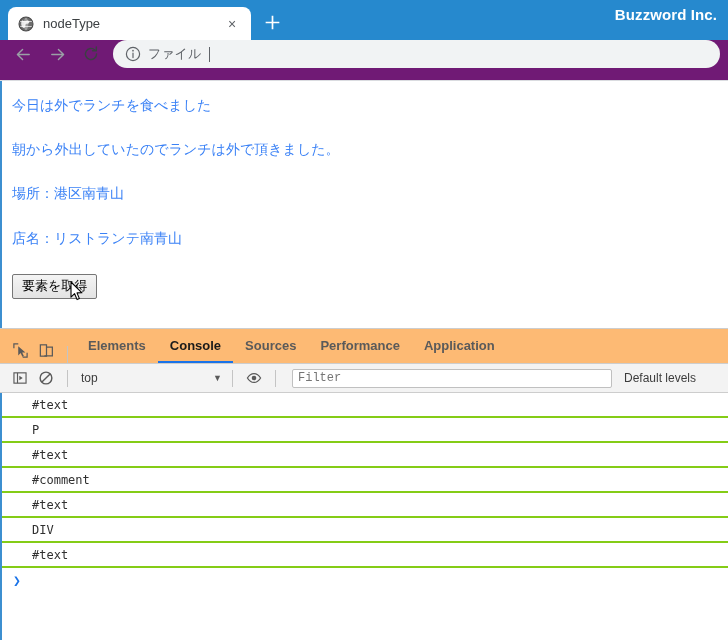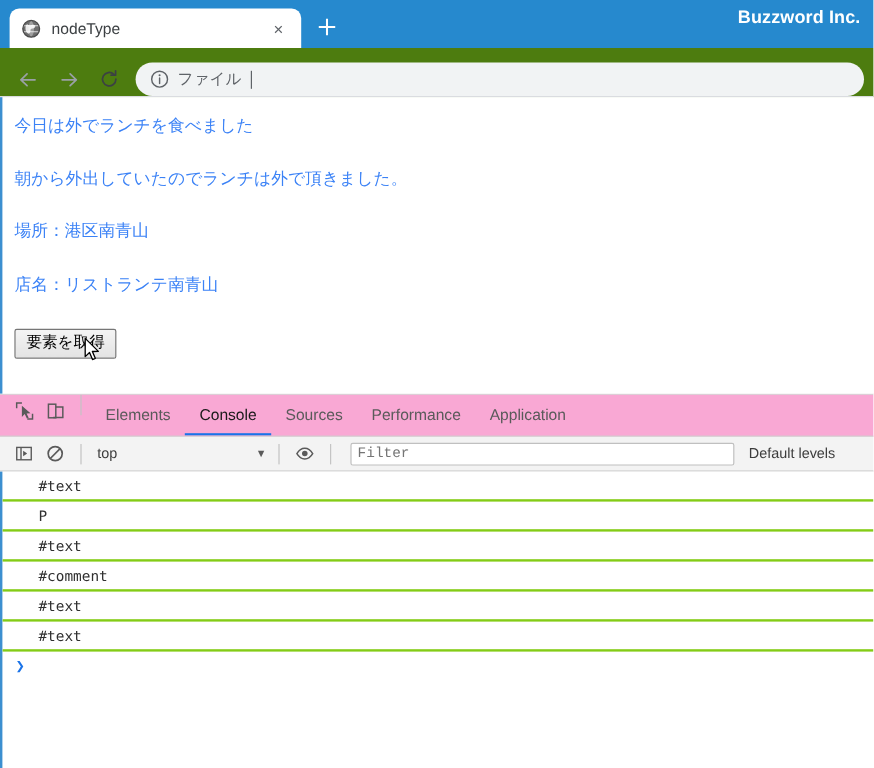--- a/index.html
+++ b/index.html
@@ -98,10 +98,10 @@
   
   .toolbar {
     height: 41px;
-    background: #4d7c0f;
+    background: #701a75;
     border-bottom: 1px solid #dadce0;
     display: flex;
-    align-items: flex-end;
+    align-items: flex-start;
     padding: 0 8px 0 9px;
     box-sizing: border-box;
     flex: 0 0 auto;

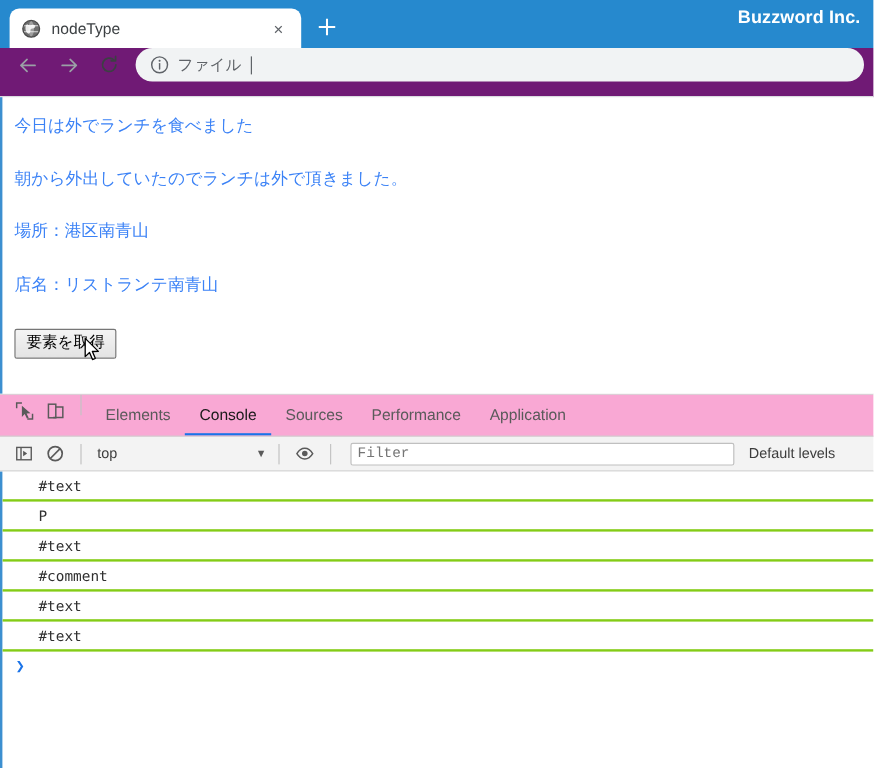--- a/index.html
+++ b/index.html
@@ -210,13 +210,14 @@
   .dt-tabbar {
     height: 35px;
     flex: 0 0 auto;
-    background: #f9a8d4;
+    background: #fdba74;
     border-bottom: 1px solid #cdcdcd;
     display: flex;
-    align-items: flex-start;
+    align-items: flex-end;
     padding-left: 7px;
     box-sizing: border-box;
     overflow: hidden;
+    font-weight: bold;
   }
   .dt-iconbtn {
     width: 26px;

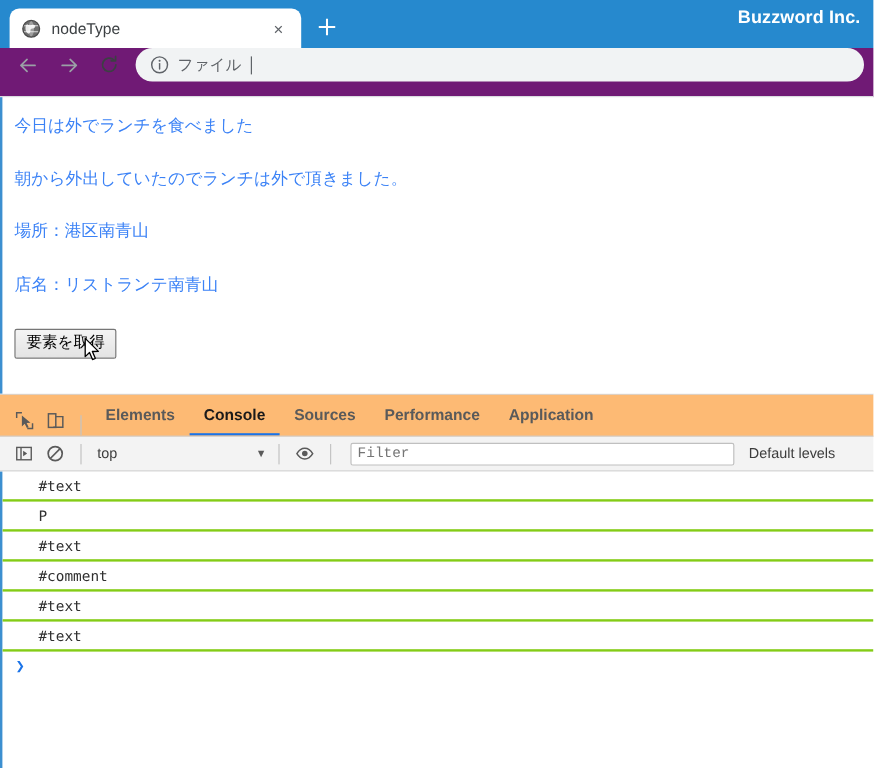--- a/index.html
+++ b/index.html
@@ -462,6 +462,7 @@
       <div class="console-row">#text</div>
       <div class="console-row">#comment</div>
       <div class="console-row">#text</div>
+      <div class="console-row">DIV</div>
       <div class="console-row">#text</div>
       <div class="console-prompt">❯</div>
     </div>

